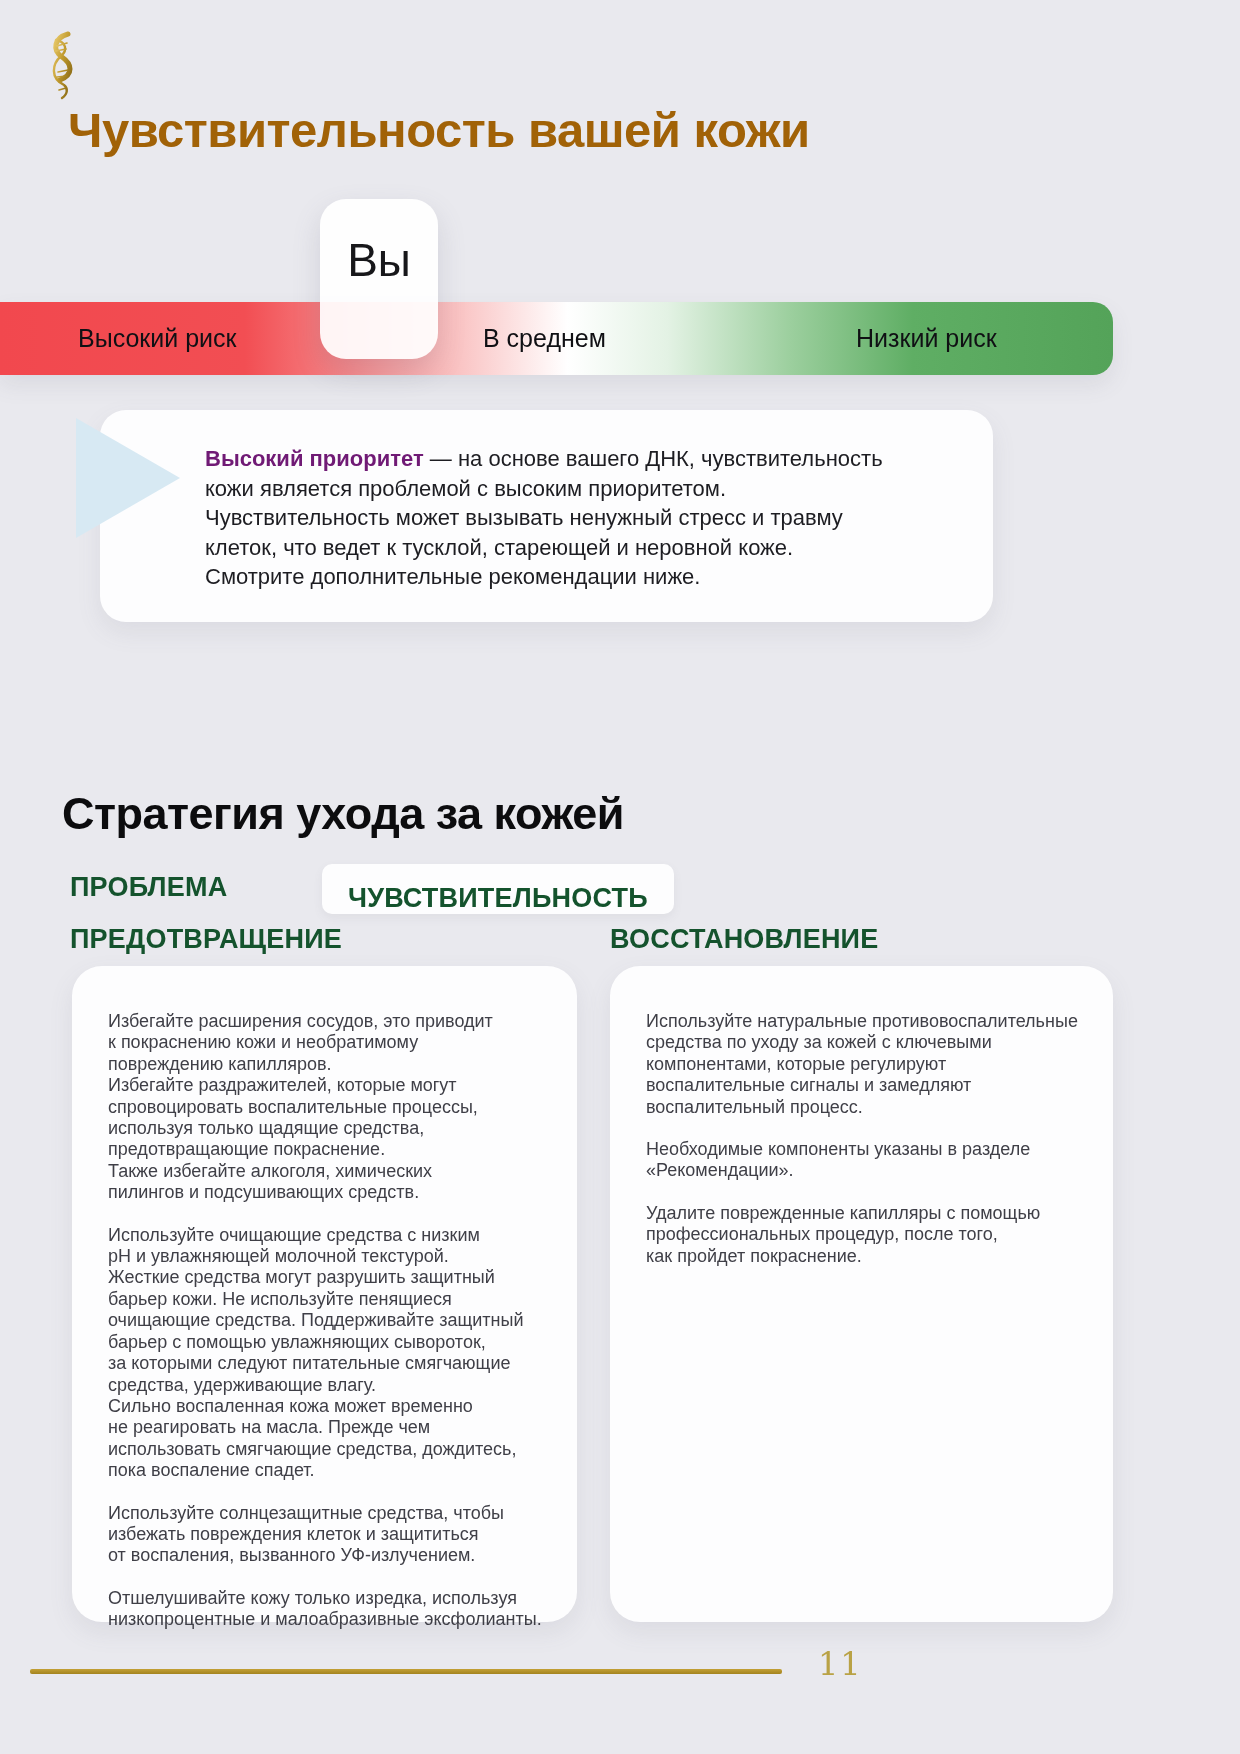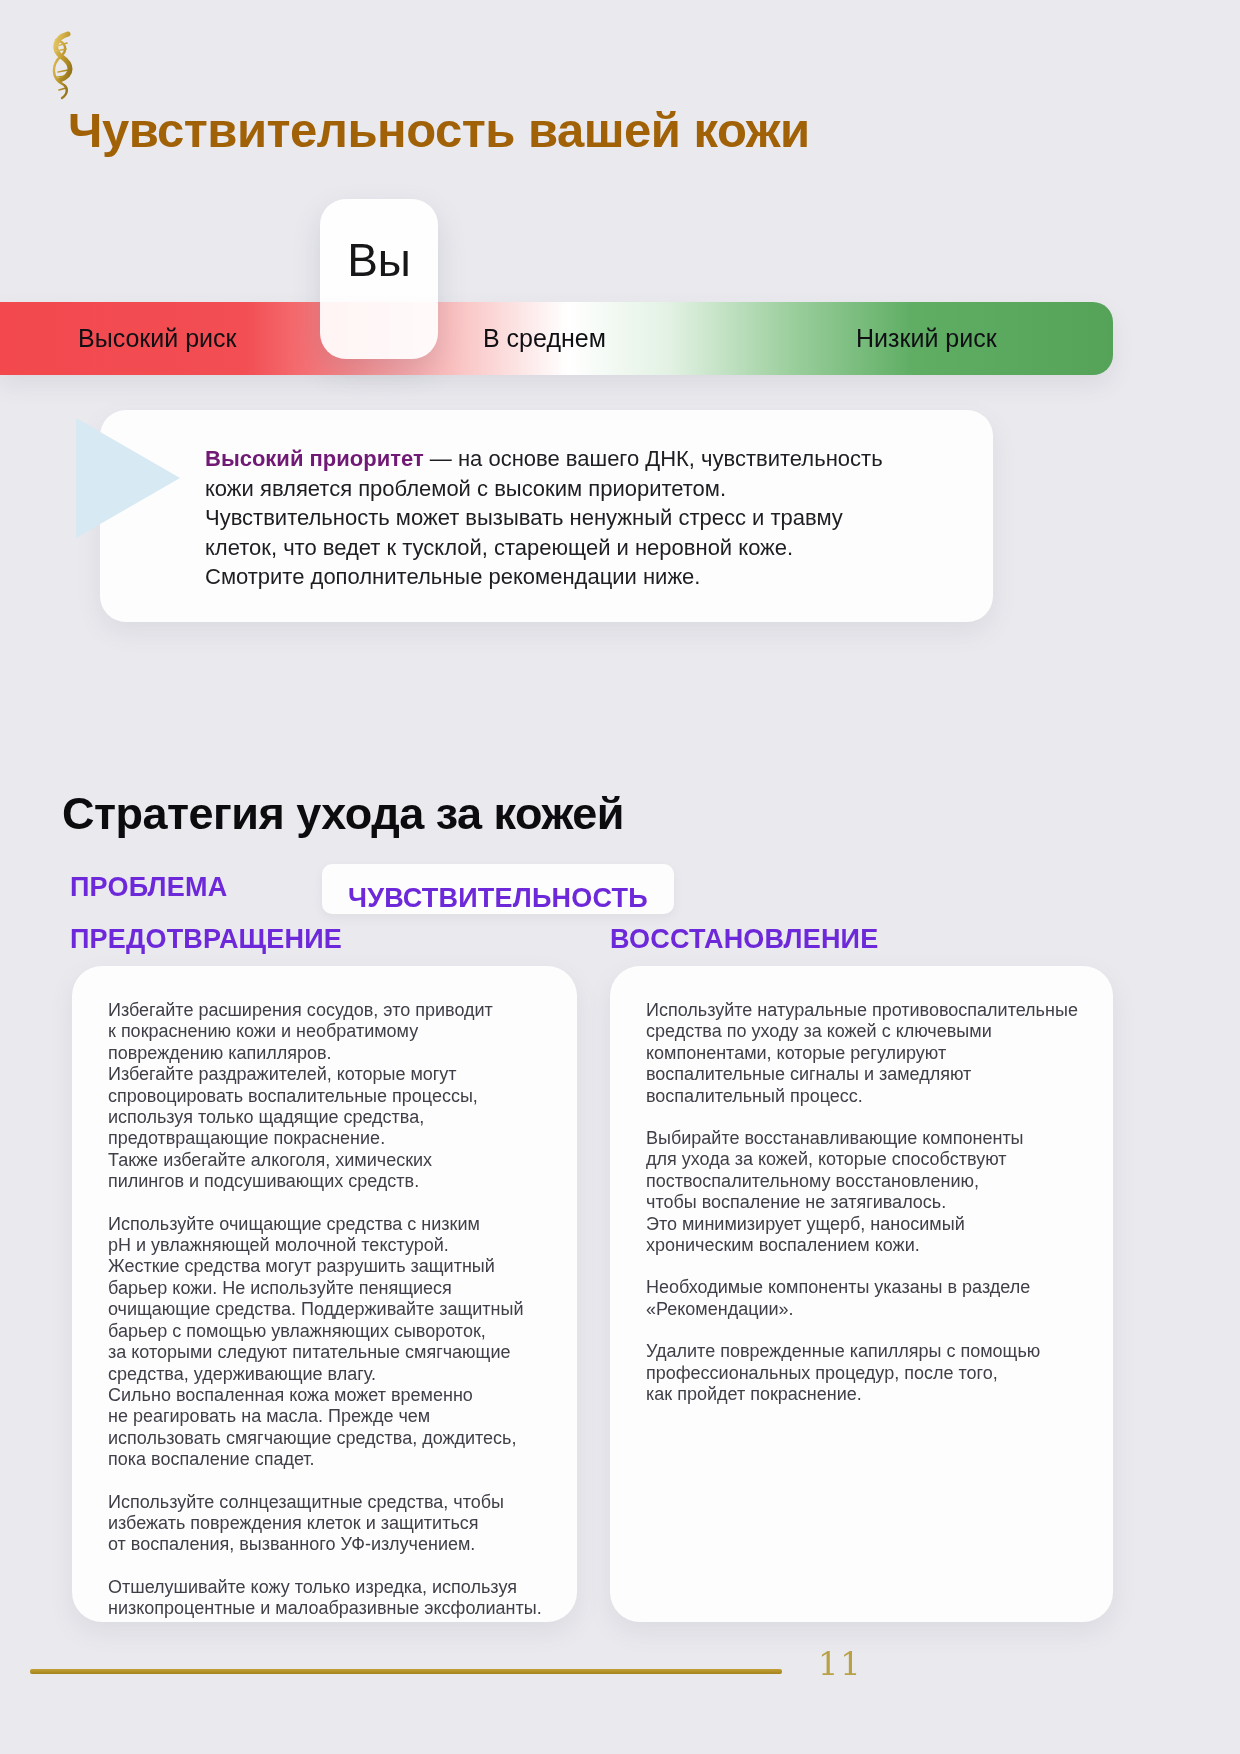--- a/index.html
+++ b/index.html
@@ -76,7 +76,7 @@
     font-size:45px;font-weight:800;letter-spacing:-0.5px;color:#0c0c0e;
   }
   .row-label{
-    font-size:27px;font-weight:800;letter-spacing:0.2px;color:#6d28d9;
+    font-size:27px;font-weight:800;letter-spacing:0.2px;color:#14532d;
   }
   .problem-label{left:70px;top:872px;}
   .problem-pill{

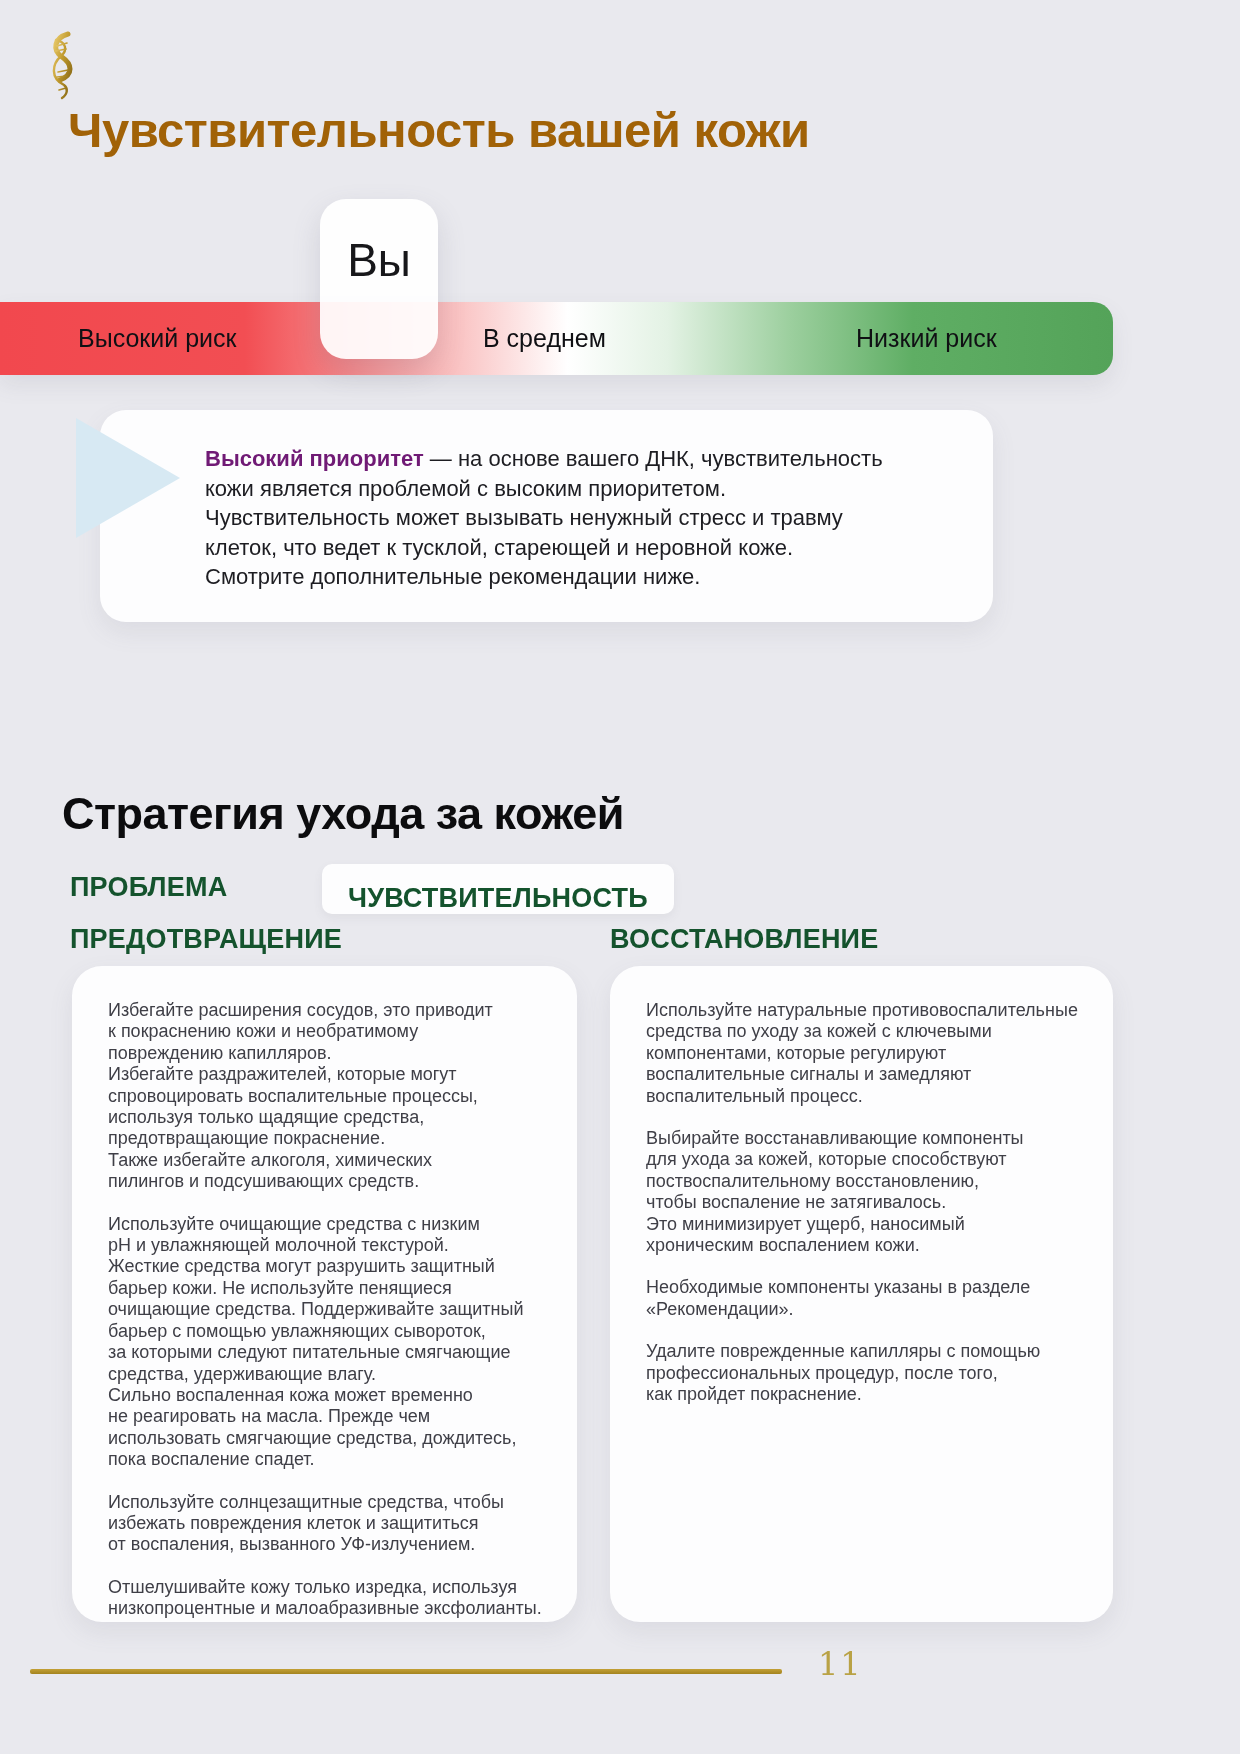--- a/index.html
+++ b/index.html
@@ -99,7 +99,7 @@
   }
   .card-prevention{left:72px;width:505px;}
   .card-recovery{left:610px;width:503px;}
-  .strategy-card p{margin:0 0 21px 0;white-space:pre-line;}
+  .strategy-card p{margin:11px 0 21px 0;white-space:pre-line;}
 
   
   .footer-line{

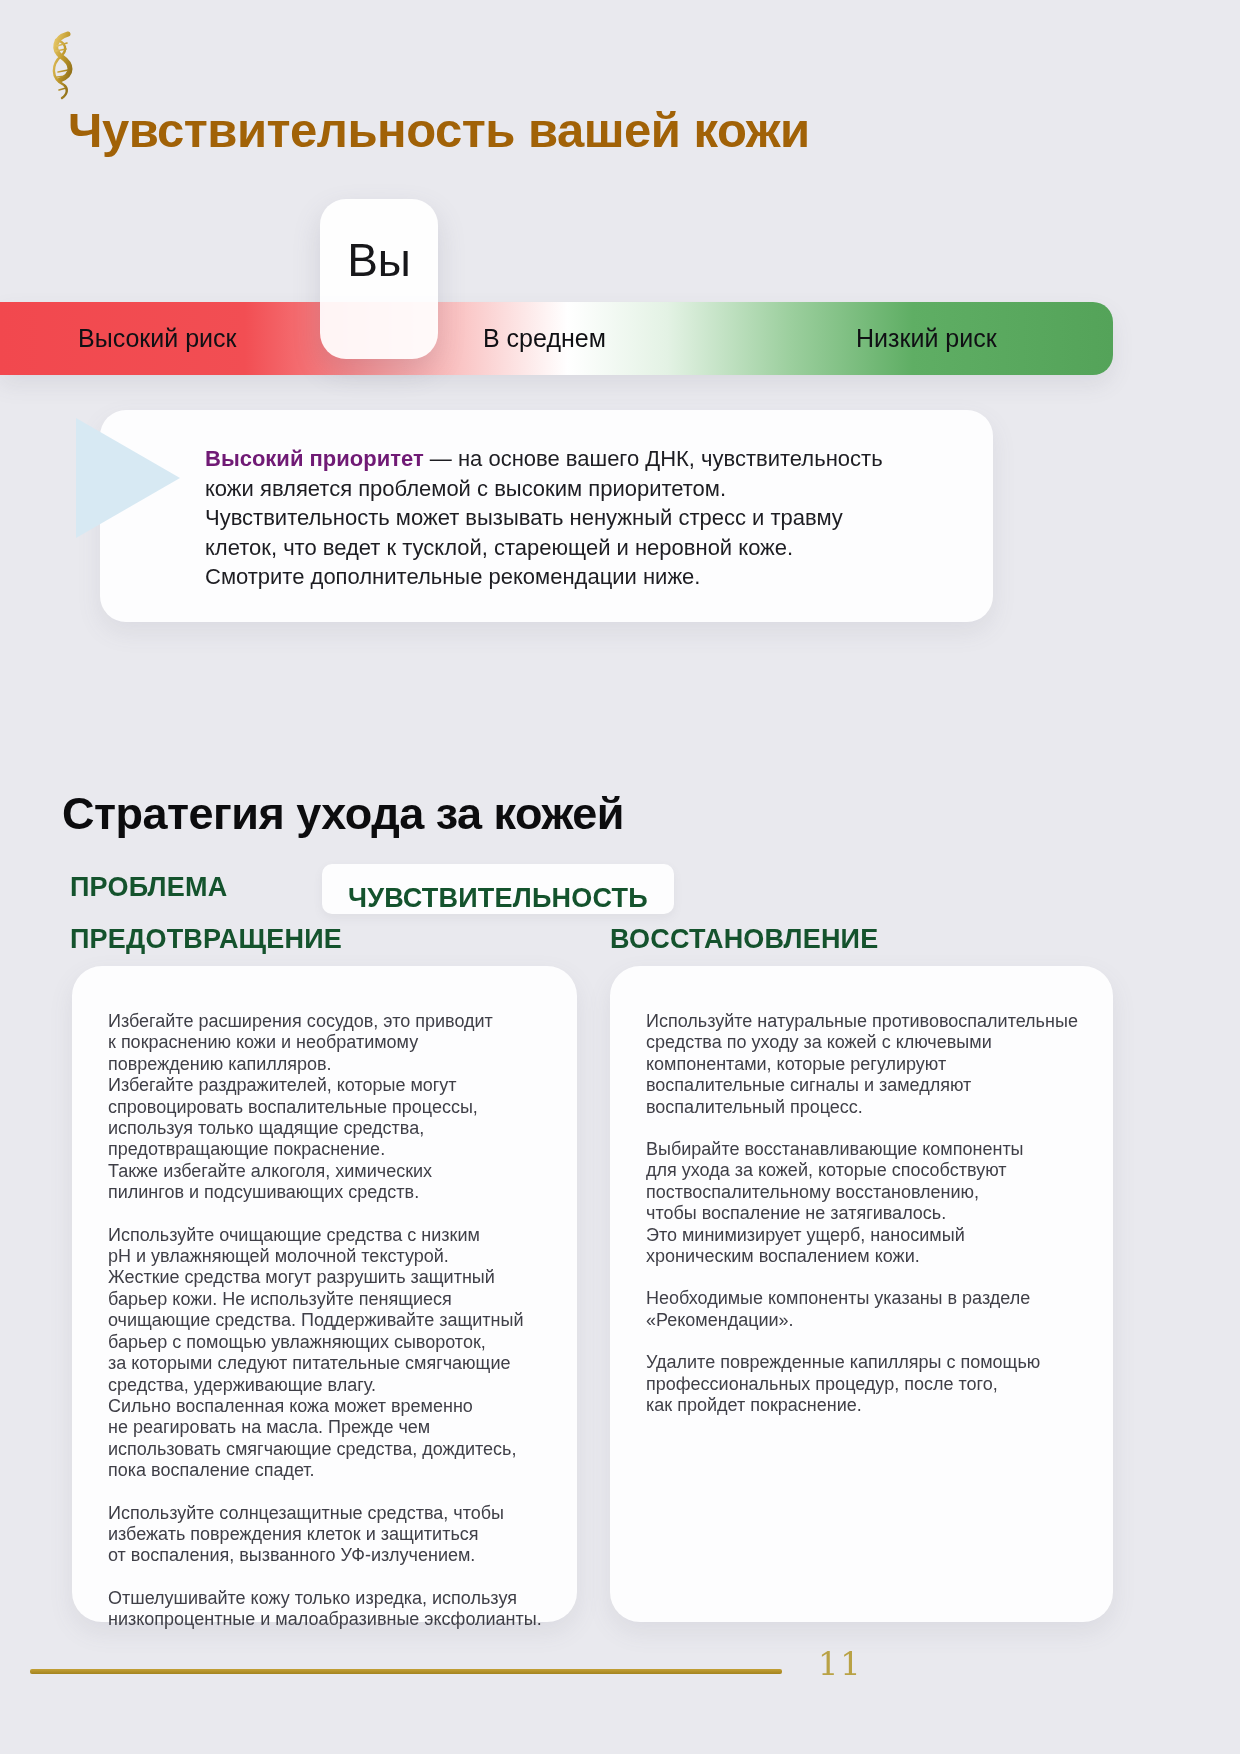--- a/index.html
+++ b/index.html
@@ -196,12 +196,6 @@
 компонентами, которые регулируют
 воспалительные сигналы и замедляют
 воспалительный процесс.</p>
-  <p>Выбирайте восстанавливающие компоненты
-для ухода за кожей, которые способствуют
-поствоспалительному восстановлению,
-чтобы воспаление не затягивалось.
-Это минимизирует ущерб, наносимый
-хроническим воспалением кожи.</p>
   <p>Необходимые компоненты указаны в разделе
 «Рекомендации».</p>
   <p>Удалите поврежденные капилляры с помощью

